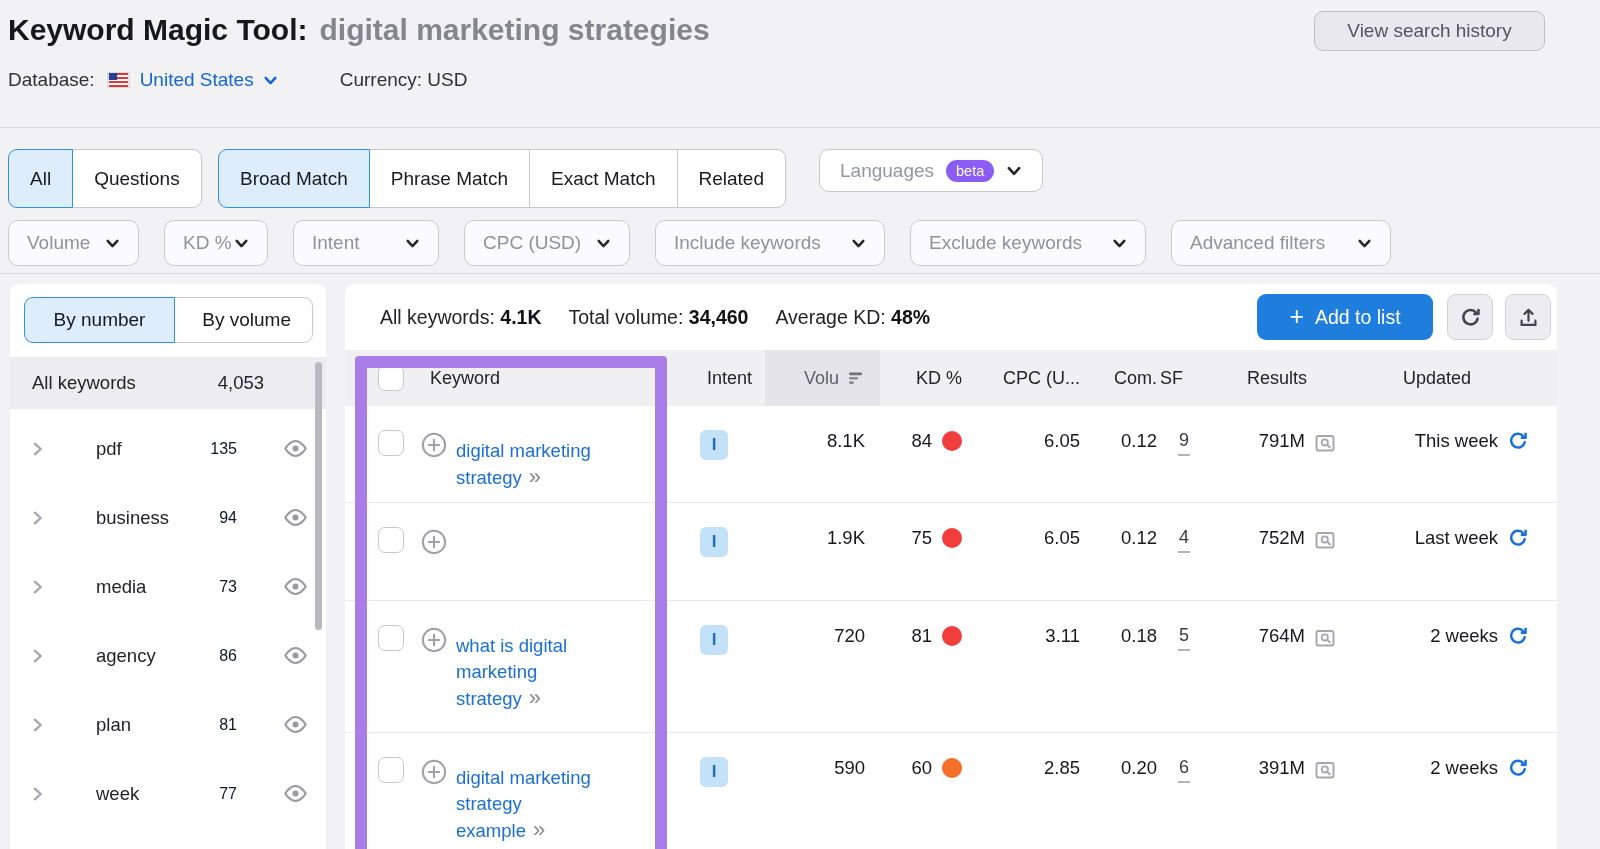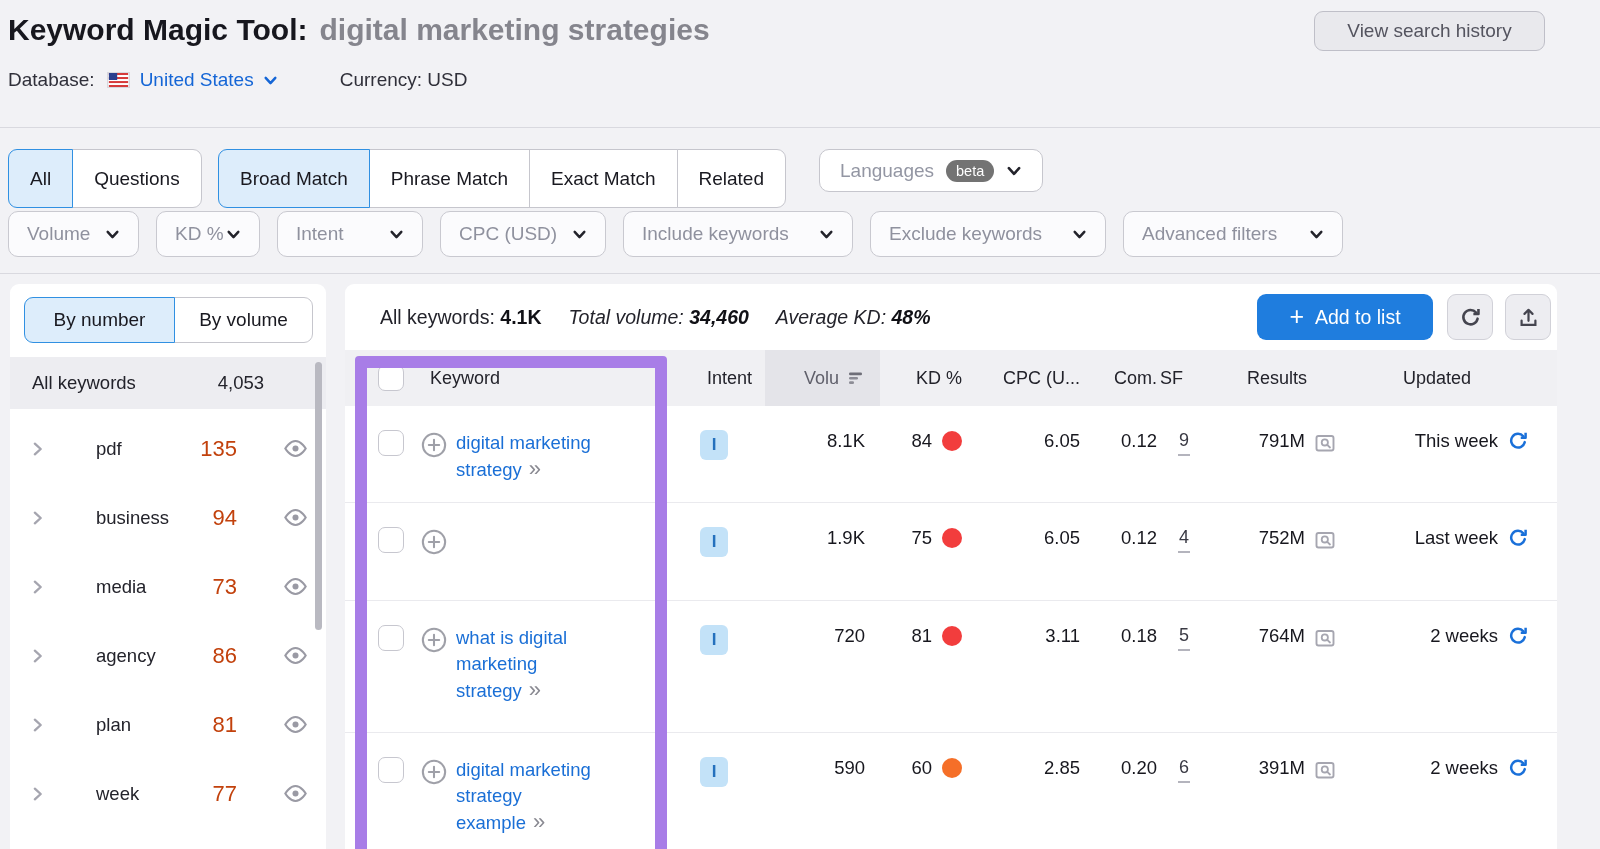--- a/index.html
+++ b/index.html
@@ -30,7 +30,7 @@
   .tabbtn { height:59px; background:#fff; border:1px solid #c6c6cd; margin-left:-1px; position:relative;
     display:flex; align-items:center; justify-content:center; font-size:19px; color:#191920; padding:0 21px; cursor:pointer; }
   .tabbtn.first { border-radius:9px 0 0 9px; margin-left:0; }
-  .tabbtn.last  { border-radius:0 9px 9px 0; }
+  .tabbtn.last  { border-radius:0 9px 9px 0;justify-content:flex-end; }
   .tabbtn.active { background:#ddedfb; border:1.5px solid #3090e2; z-index:2; }
   .tabbtn.active.first { border-radius:9px 0 0 9px; }
   .btn-languages { left:819px; top:149px; height:43px; border:1px solid #c6c6cd; border-radius:10px; background:#fff;

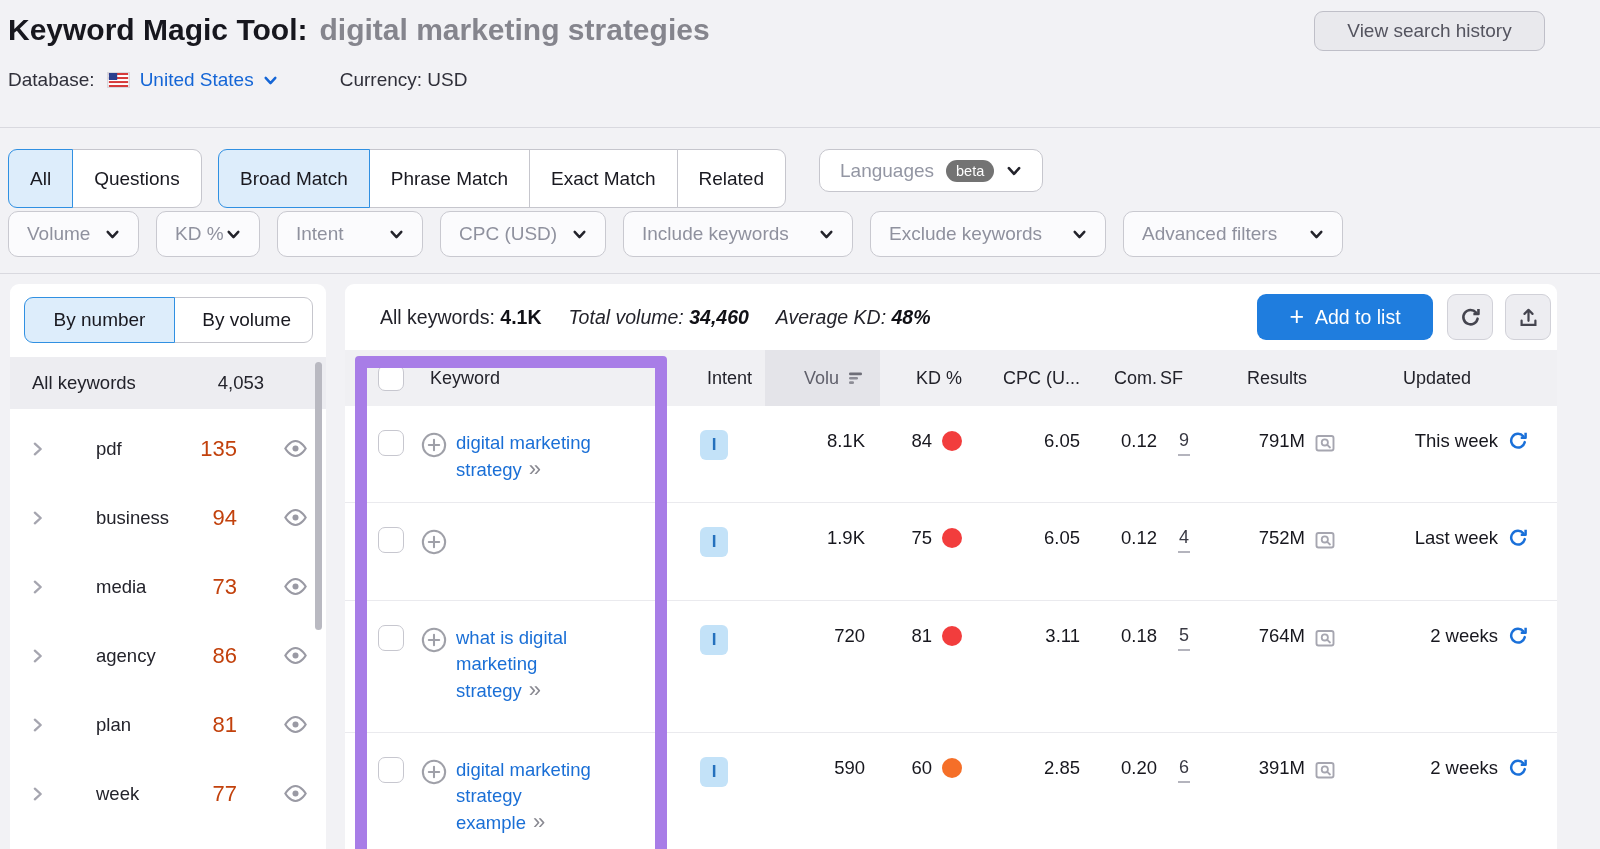--- a/index.html
+++ b/index.html
@@ -35,7 +35,7 @@
   .tabbtn.active.first { border-radius:9px 0 0 9px; }
   .btn-languages { left:819px; top:149px; height:43px; border:1px solid #c6c6cd; border-radius:10px; background:#fff;
     display:flex; align-items:center; gap:12px; padding:0 20px; font-size:19px; color:#9396a3; }
-  .beta-badge { background:#737373; color:#fff; font-size:14.5px; padding:3px 10px; border-radius:12px; }
+  .beta-badge { background:#8b5cf6; color:#fff; font-size:14.5px; padding:3px 10px; border-radius:12px; }
   .chev-dark { color:#23232b; }
   .chev-blue { color:#1566d6; }
   .chev-gray { color:#a5a5af; }

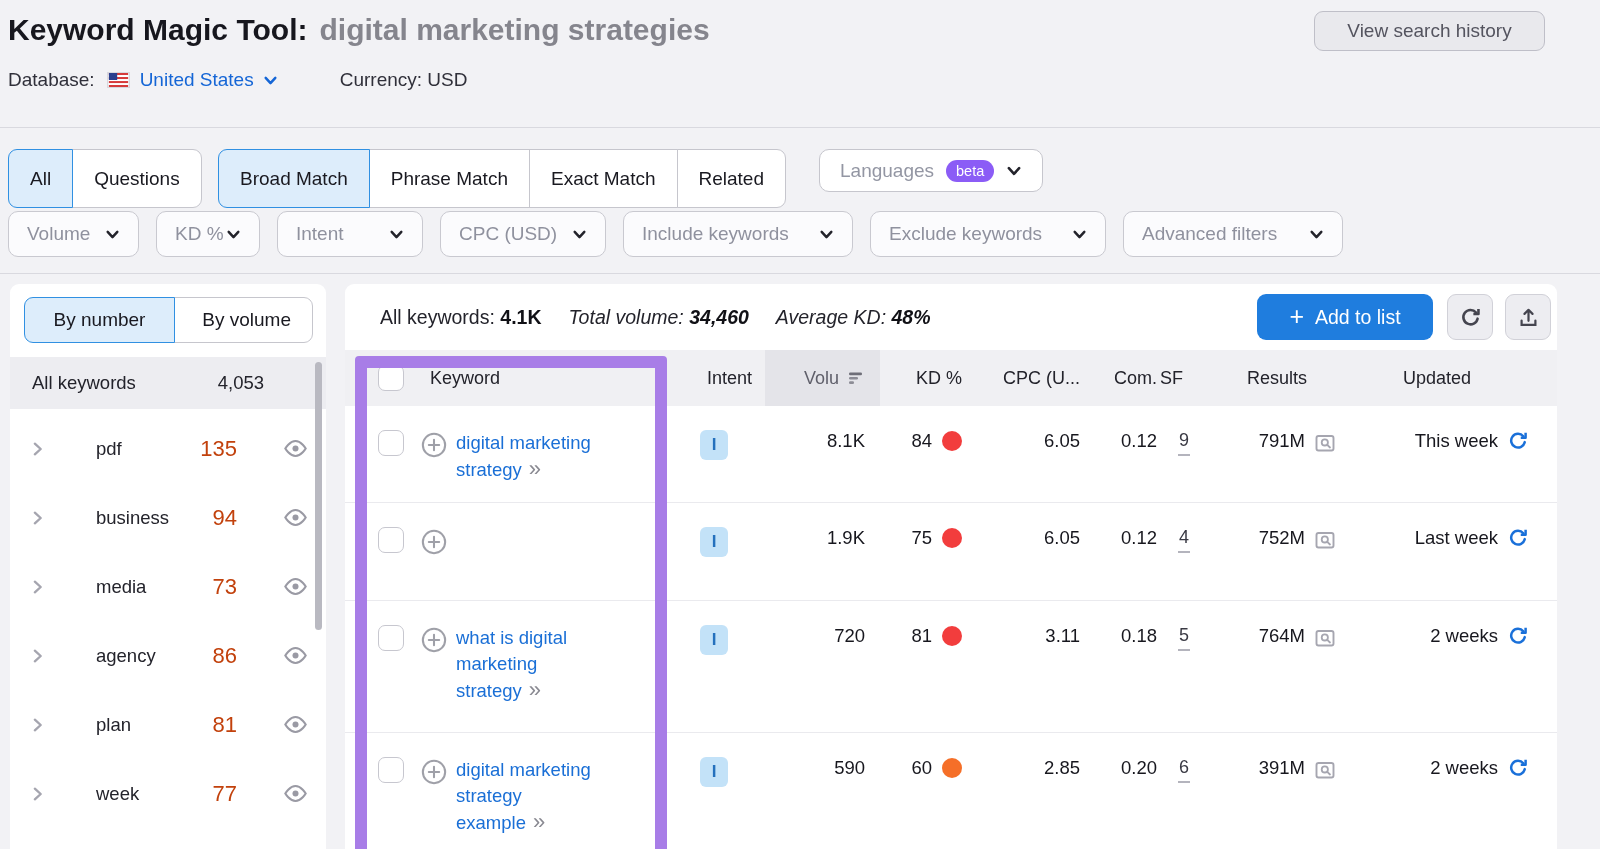--- a/index.html
+++ b/index.html
@@ -41,7 +41,7 @@
   .chev-gray { color:#a5a5af; }
 
   
-  .filters { left:8px; top:211px; display:flex; gap:17px; }
+  .filters { left:8px; top:220px; display:flex; gap:25px; }
   .filterbtn { height:46px; border:1px solid #c9c9d0; border-radius:10px; background:#fbfbfd;
     display:flex; align-items:center; justify-content:space-between; padding:0 18px; font-size:19px; color:#8f919e; }
 

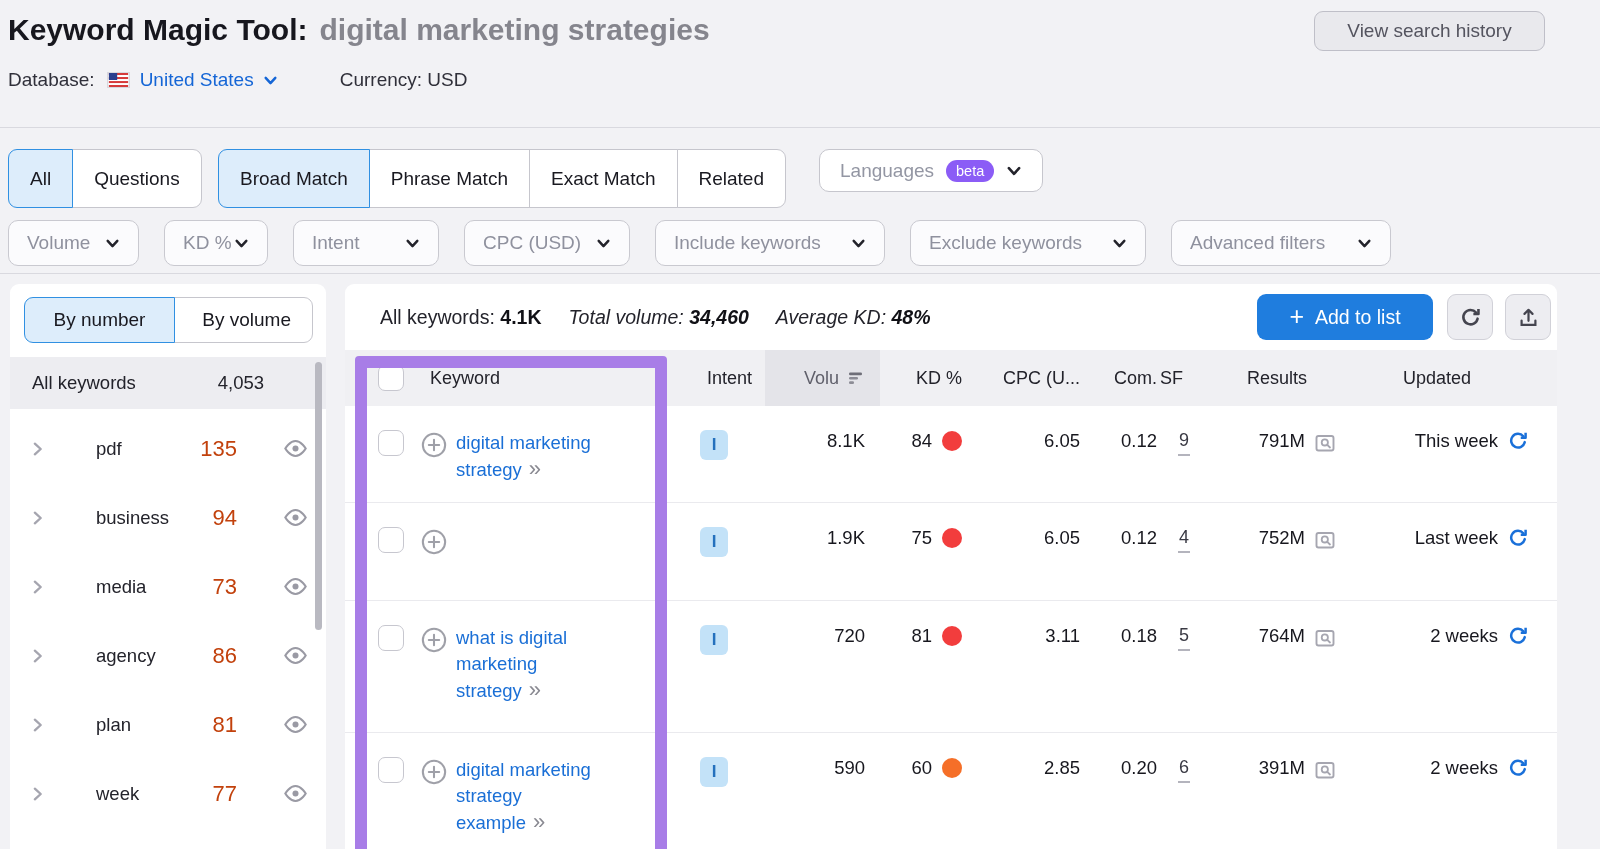--- a/index.html
+++ b/index.html
@@ -65,7 +65,7 @@
   .statsbar { position:absolute; left:0; top:0; width:1212px; height:66px; display:flex; align-items:center; padding-left:35px; }
   .stat { font-size:19.5px; color:#23232b; }
   .stat b { font-weight:700; color:#111116; }
-  .stat + .stat { margin-left:27px;font-style:italic; }
+  .stat + .stat { margin-left:27px; }
   .btn-add { position:absolute; left:912px; top:10px; width:176px; height:46px; background:#1f7dde; border-radius:9px;
     color:#fff; font-size:19.5px; display:flex; align-items:center; justify-content:center; gap:11px; cursor:pointer; }
   .btn-add .plus { font-size:25px; font-weight:400; line-height:1; margin-top:-2px; }

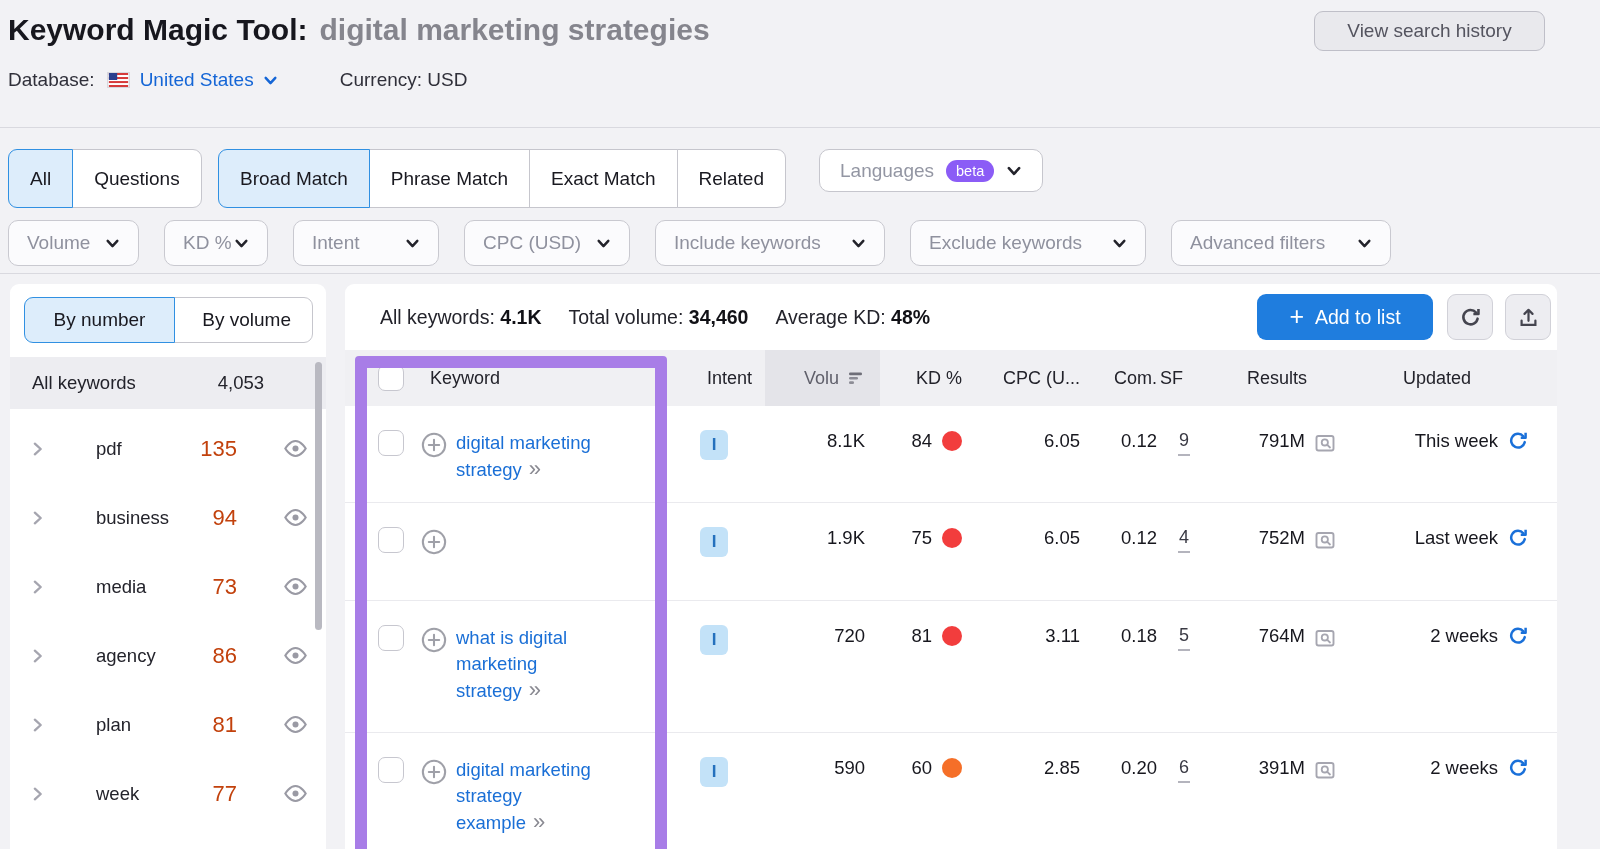--- a/index.html
+++ b/index.html
@@ -56,7 +56,7 @@
   .side-item { height:69px; display:flex; align-items:center;gap:32px; }
   .side-item .chevwrap { margin-left:20px; width:22px; }
   .side-label { font-size:18.5px; color:#23232b; margin-left:12px; }
-  .side-count { margin-left:auto; font-size:22px; color:#c2410c; margin-right:13px; }
+  .side-count { margin-left:auto; font-size:16px; color:#0f172a; margin-right:13px; }
   .eye { width:27px; height:19px; margin-right:17px; color:#9a9aa4; }
   .side-scrollbar { position:absolute; right:4px; top:78px; width:7px; height:268px; border-radius:4px; background:#b9b9c1; }
 

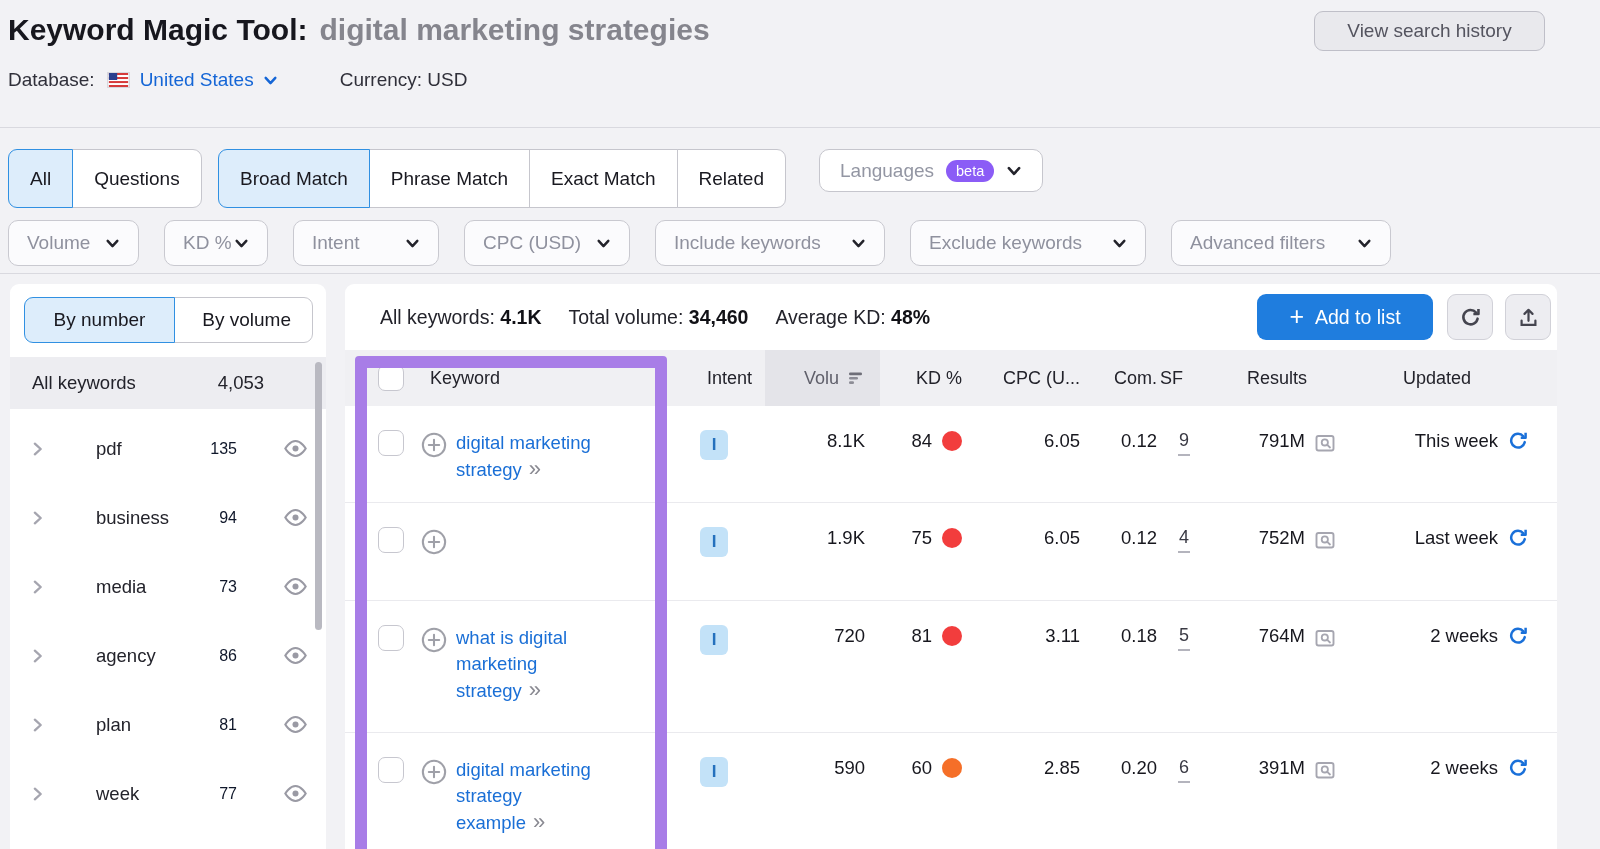--- a/index.html
+++ b/index.html
@@ -98,7 +98,7 @@
   .c-sel { padding-left:33px; }
   .c-kw  { padding-left:16px; gap:9px; }
   .plusc { color:#9fa0a8; margin-top:2px; cursor:pointer; }
-  .kwwrap { max-width:149px; font-size:18.5px; line-height:26px; }
+  .kwwrap { max-width:149px; font-size:18.5px; line-height:26px;margin-top:8px; }
   .kwlink { color:#1a6fd6; text-decoration:none; cursor:pointer; }
   .dbl { color:#8a8a92; font-size:22px; margin-left:7px; cursor:pointer; }
   .ibadge { margin-left:45px; width:28px; height:30px; border-radius:6px; background:#c3e2f8; color:#2470bd;

